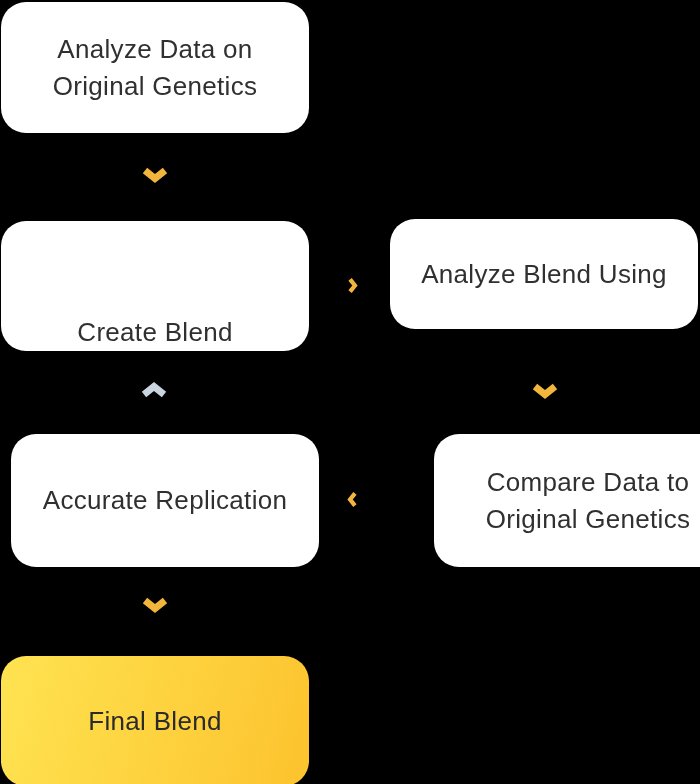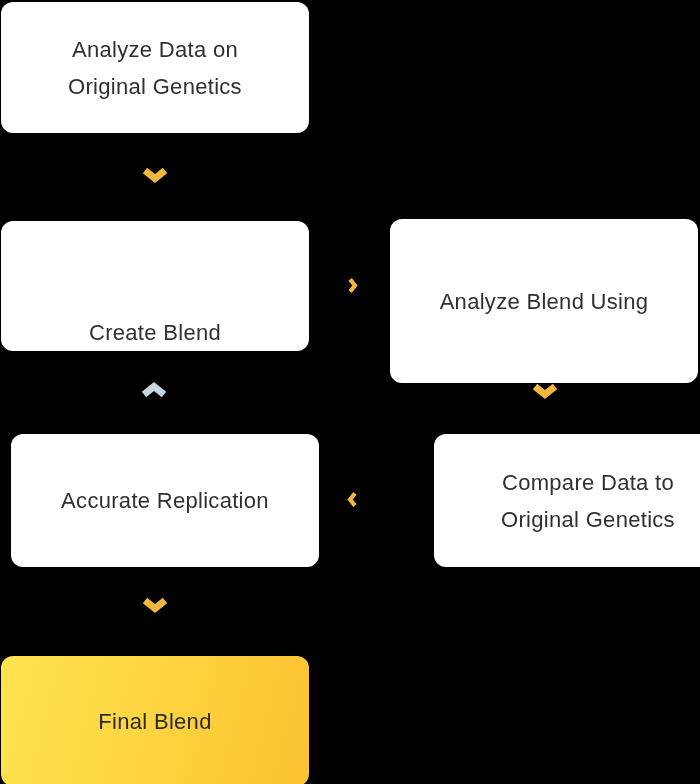--- a/index.html
+++ b/index.html
@@ -18,14 +18,14 @@
   .flow-node {
     position: absolute;
     background: #ffffff;
-    border-radius: 12px;
+    border-radius: 25px;
     display: flex;
     flex-direction: column;
     align-items: center;
     justify-content: center;
     text-align: center;
     color: #303030;
-    font-size: 22px;
+    font-size: 26px;
     line-height: 37px;
     letter-spacing: 0.3px;
   }

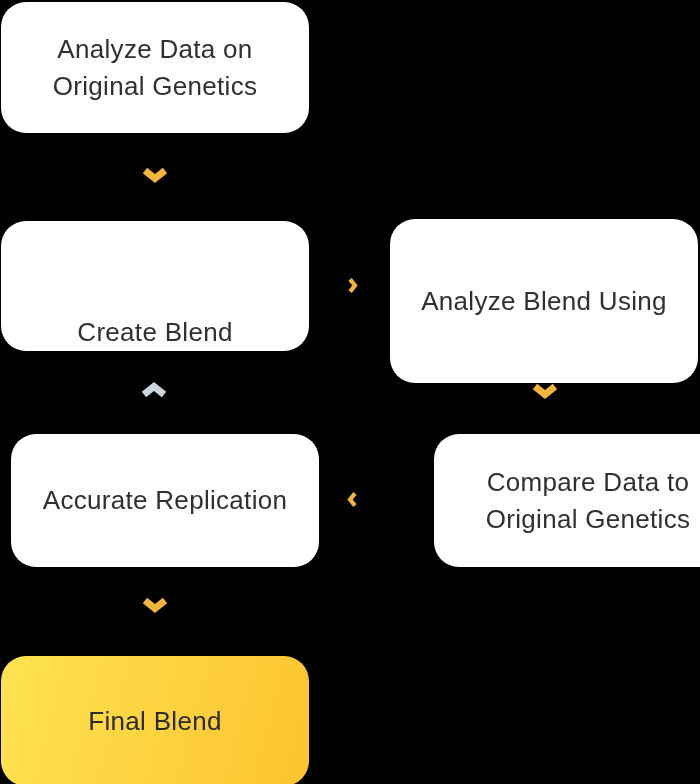--- a/index.html
+++ b/index.html
@@ -33,7 +33,7 @@
 
   .node-analyze-data        { left: 1px;   top: 2px;   width: 308px; height: 131px; }
   .node-create-blend        { left: 1px;   top: 221px; width: 308px; height: 130px; justify-content: flex-end; }
-  .node-analyze-blend       { left: 390px; top: 219px; width: 308px; height: 164px; }
+  .node-analyze-blend       { left: 390px; top: 219px; width: 308px; height: 110px; }
   .node-accurate-replication{ left: 11px;   top: 434px; width: 308px; height: 133px; }
   .node-compare-data        { left: 390px; top: 434px; width: 308px; height: 133px; margin-left: 44px; }
   .node-final-blend {

